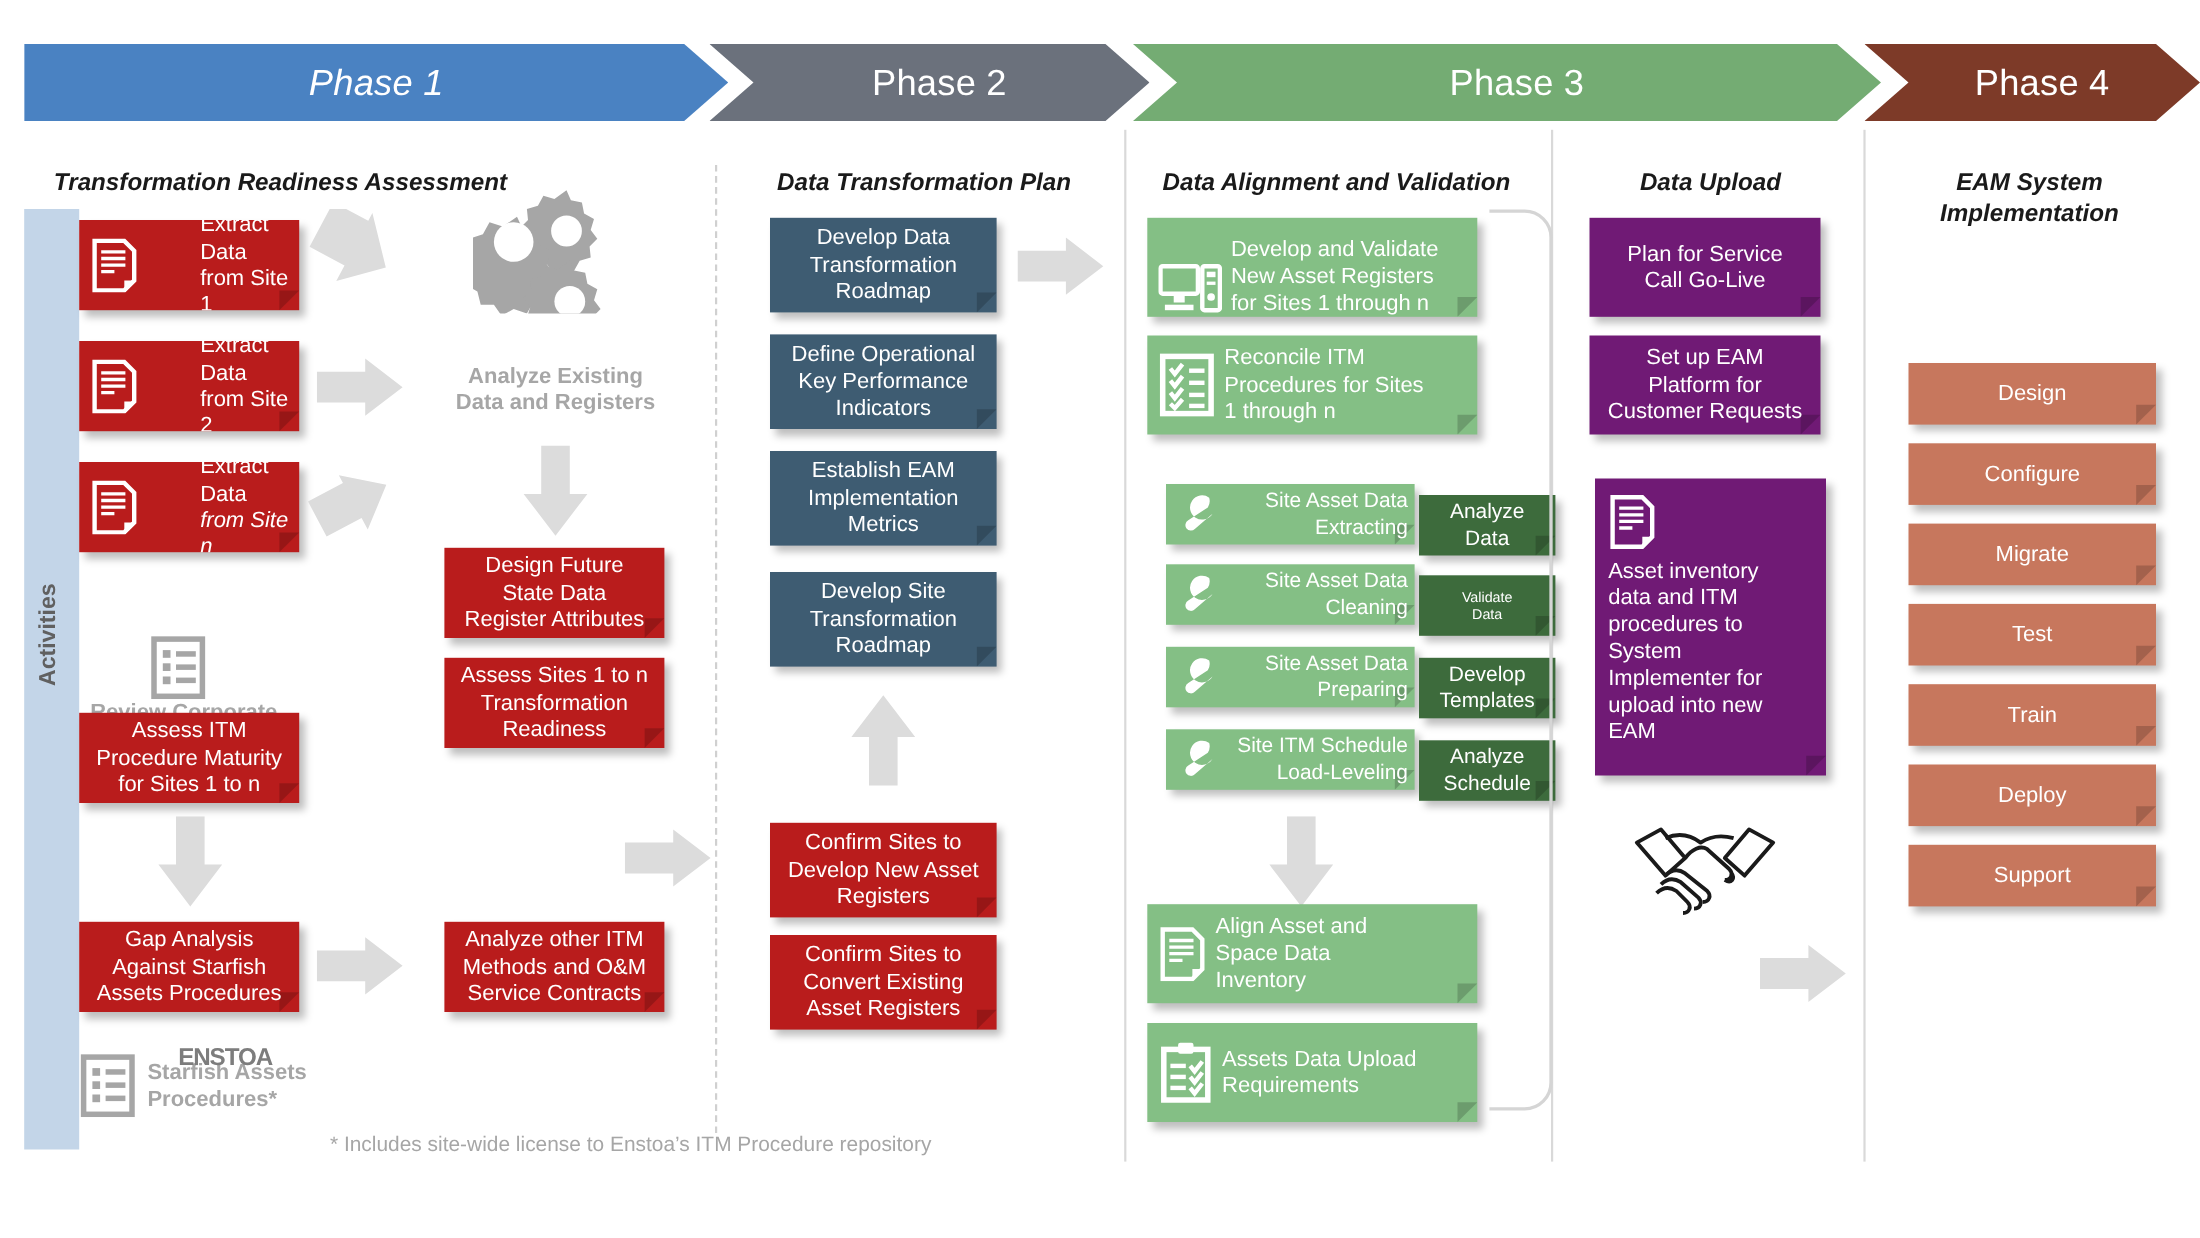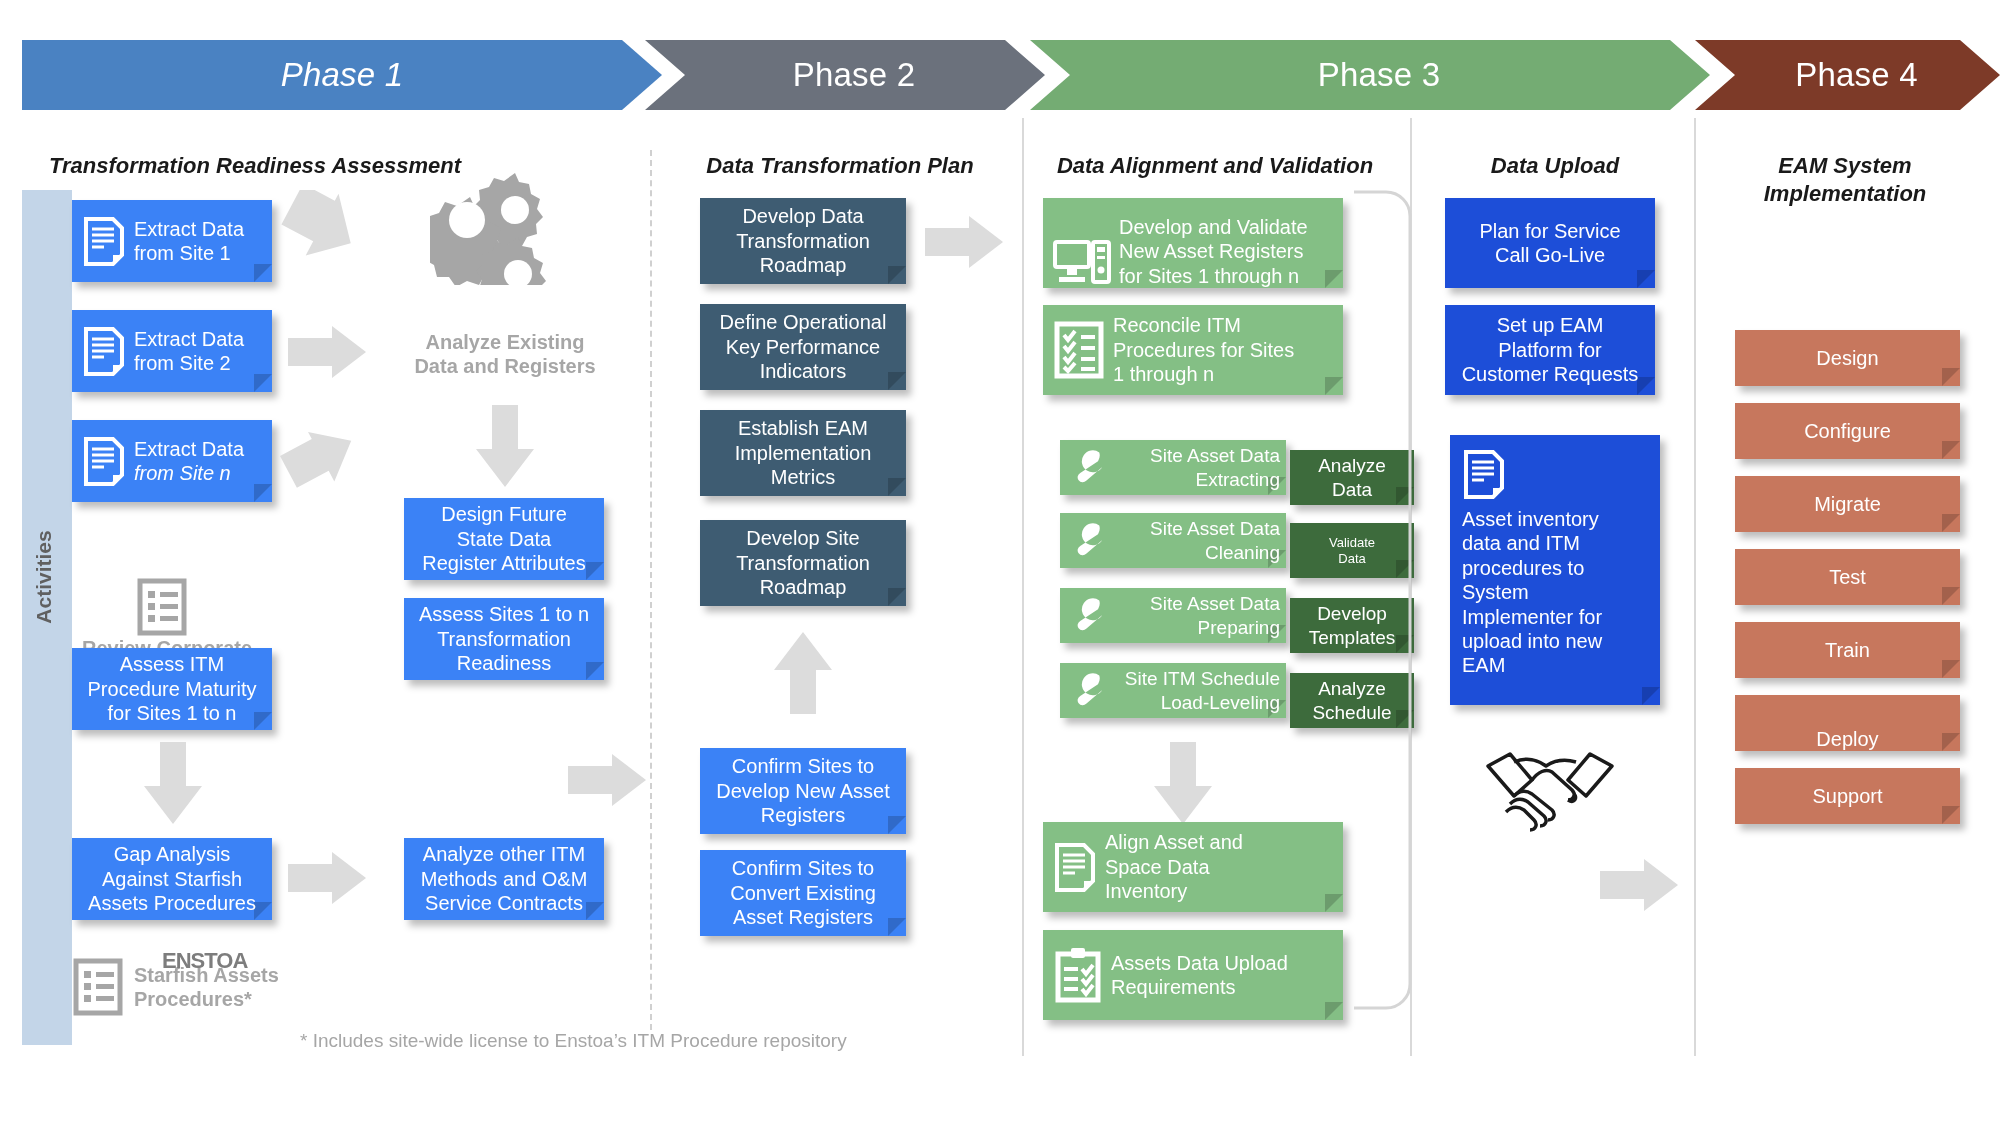--- a/index.html
+++ b/index.html
@@ -57,7 +57,7 @@
     border-color: transparent transparent rgba(255,255,255,.0) rgba(0,0,0,.18);
   }
 
-  .c-blue   { background: #3b82f6; }
+  .c-blue   { background: #b91c1c; gap: 48px; }
   .c-dblue  { background: #3e5c72; }
   .c-green  { background: #84bf85; }
   .c-dgreen { background: #3d6b3c; }

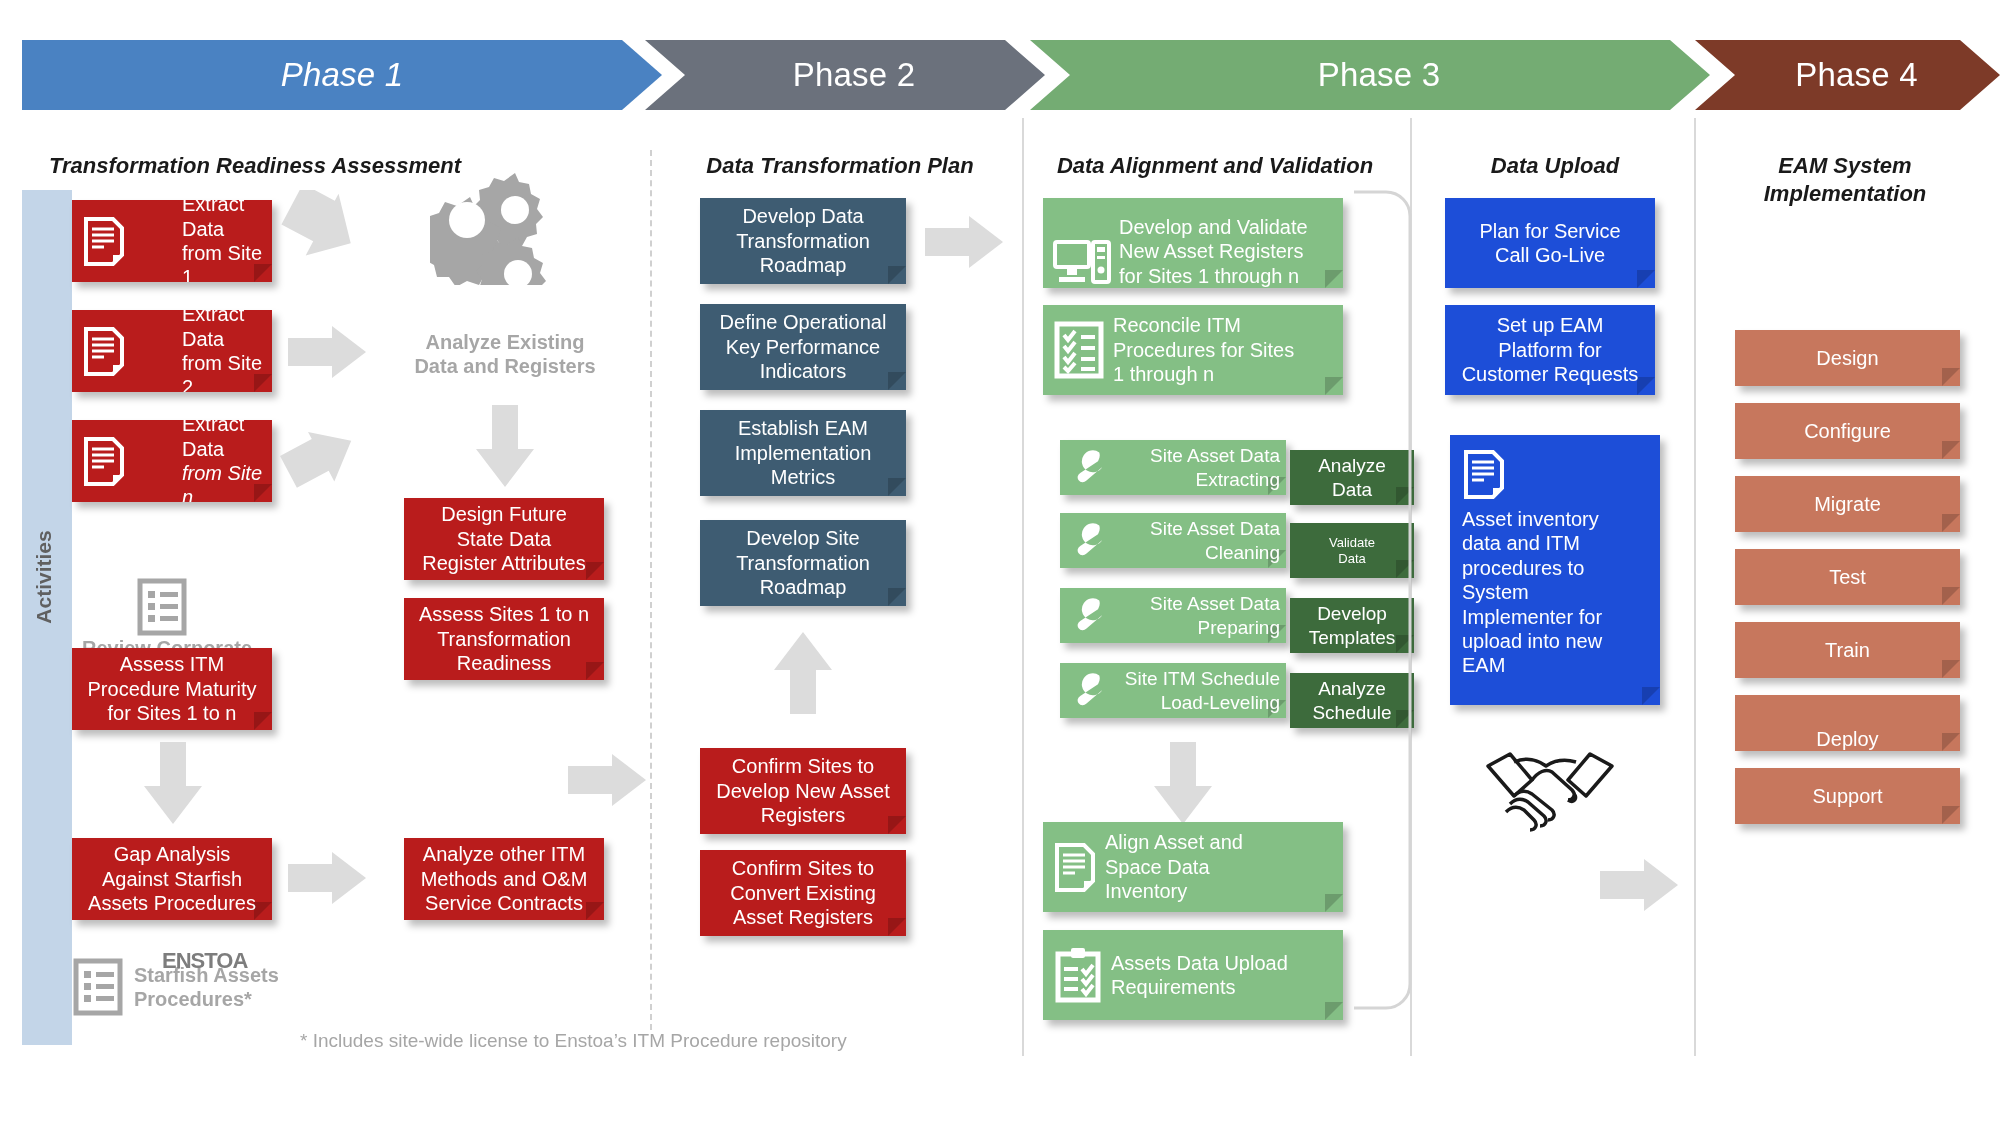--- a/index.html
+++ b/index.html
@@ -61,7 +61,7 @@
   .c-dblue  { background: #3e5c72; }
   .c-green  { background: #84bf85; }
   .c-dgreen { background: #3d6b3c; }
-  .c-rose   { background: #1d4ed8; }
+  .c-rose   { background: #701a75; }
   .c-brick  { background: #c7775d; }
 
   .ctr  { text-align: center; justify-content: center; }

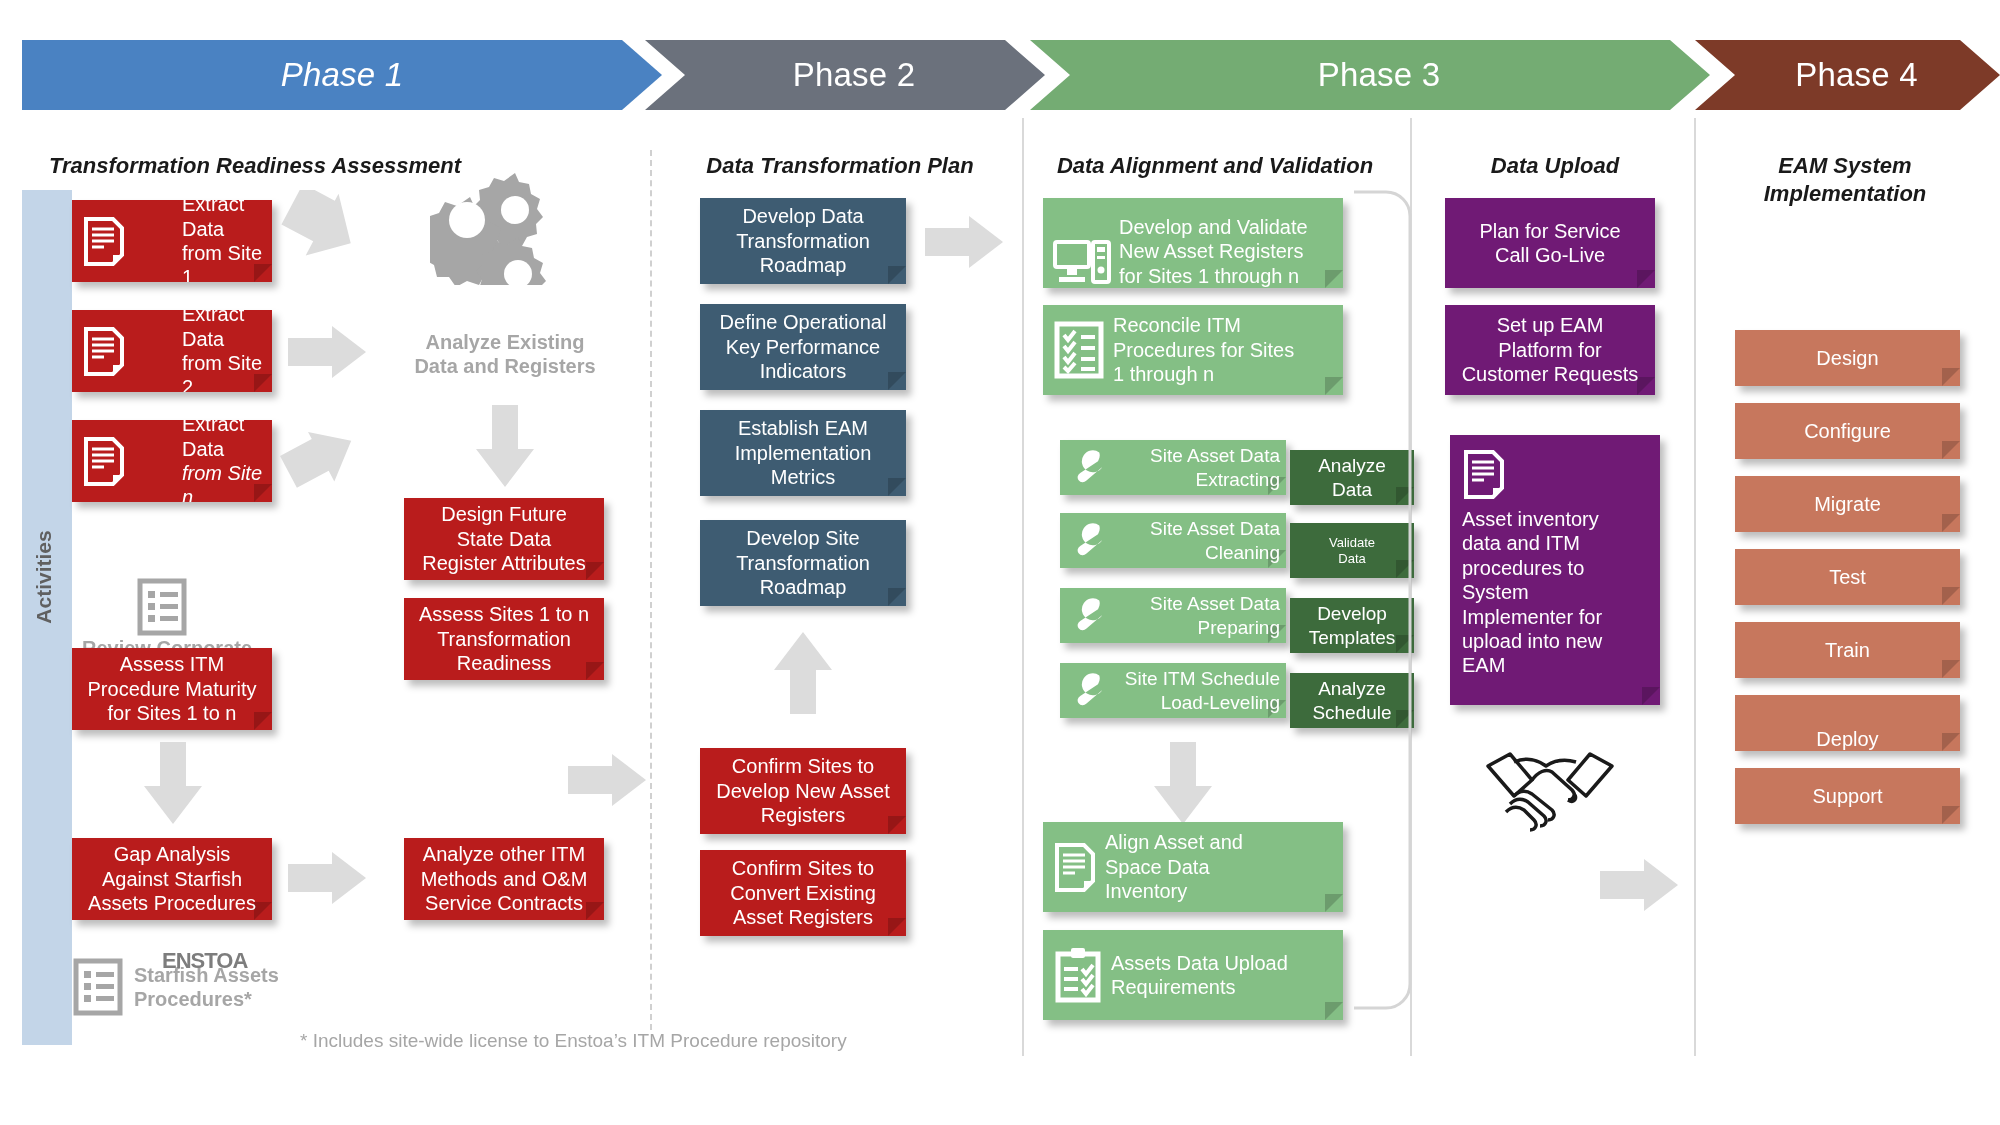--- a/index.html
+++ b/index.html
@@ -588,7 +588,7 @@
   <div class="card c-brick" style="left:1735px; top:622px; width:225px; height:56px;">
     <span class="txt ctr">Train</span>
   </div>
-  <div class="card c-brick" style="left:1735px; top:695px; width:225px; height:56px;align-items:flex-end;">
+  <div class="card c-brick" style="left:1735px; top:695px; width:225px; height:56px;">
     <span class="txt ctr">Deploy</span>
   </div>
   <div class="card c-brick" style="left:1735px; top:768px; width:225px; height:56px;">

